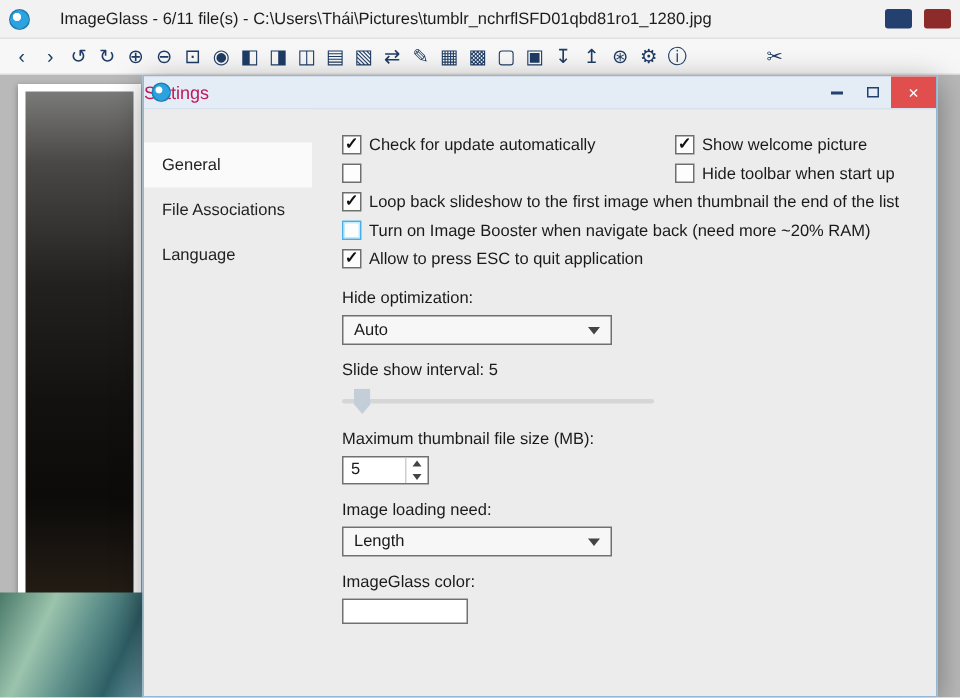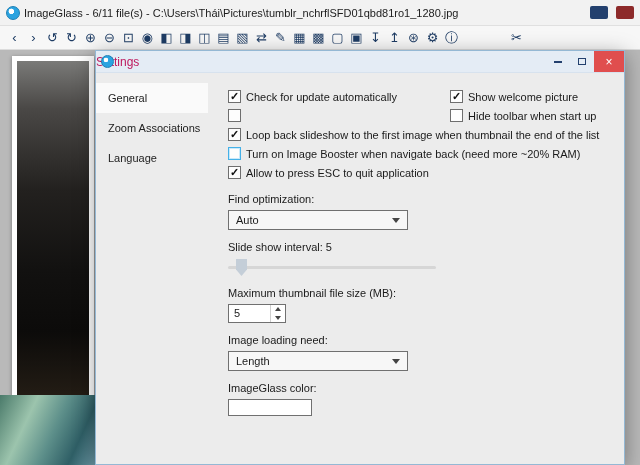--- a/index.html
+++ b/index.html
@@ -9,7 +9,7 @@
 
   
   .titlebar { position:absolute; left:0; top:0; width:640px; height:26px; background:#f2f2f2;
-              display:flex; align-items:center; gap:4px; padding:0 6px; border-bottom:1px solid #e0e0e0; }
+              display:flex; align-items:center; gap:20px; padding:0 6px; border-bottom:1px solid #e0e0e0; }
   .logo { width:14px; height:14px; border-radius:50%; flex:0 0 auto;
           background:radial-gradient(circle at 36% 36%, #ffffff 0 2.5px, #2ba3e0 3px 100%);
           border:1px solid #1b7fb5; }

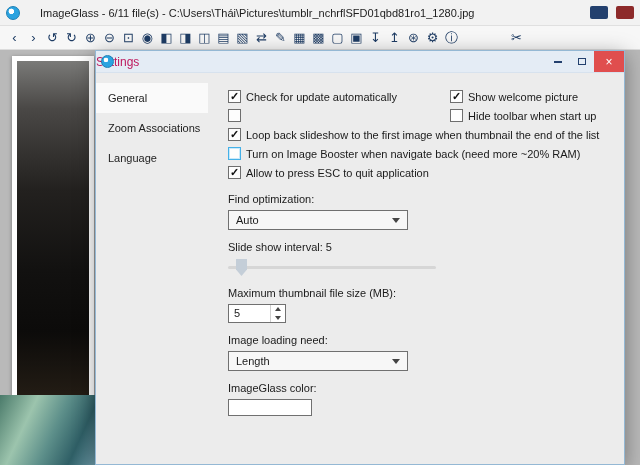--- a/index.html
+++ b/index.html
@@ -53,7 +53,7 @@
   .dlg-body { position:absolute; top:22px; left:0; right:0; bottom:0; display:flex; }
   .sidebar { width:112px; background:#ececec; padding-top:10px; flex:0 0 auto; }
   .side-item { height:30px; line-height:30px; padding-left:12px; font-size:11px; color:#222; cursor:default; }
-  .side-item.sel { background:#fafafa; }
+  .side-item.sel { background:#fafafa;margin-top:12px; }
 
   .content { flex:1; padding:14px 14px 0 20px; font-size:11px; color:#1a1a1a; }
   .cb-row { display:flex; height:19px; align-items:center; }

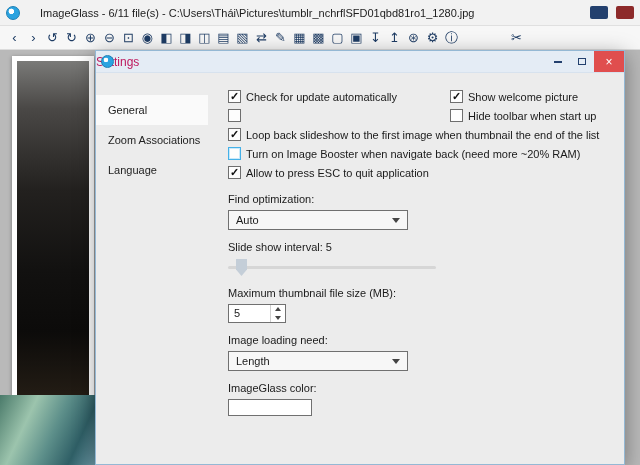--- a/index.html
+++ b/index.html
@@ -154,7 +154,7 @@
     <div class="dlg-body">
       <div class="sidebar">
         <div class="side-item sel">General</div>
-        <div class="side-item">Zoom Associations</div>
+        <div class="side-item">File Associations</div>
         <div class="side-item">Language</div>
       </div>
 

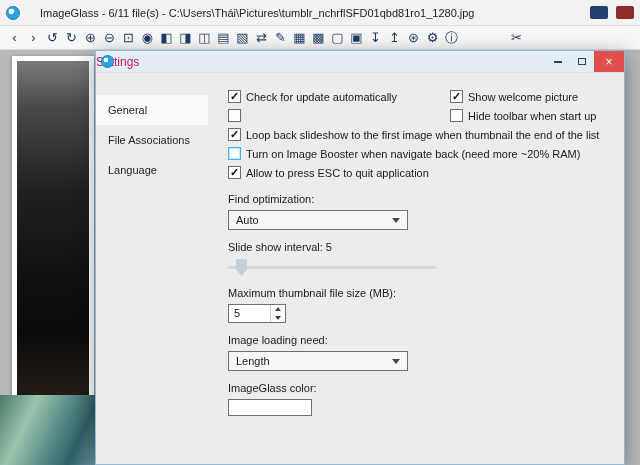--- a/index.html
+++ b/index.html
@@ -202,7 +202,7 @@
           </span>
         </div>
 
-        <div class="glabel">Find optimization:</div>
+        <div class="glabel">Hide optimization:</div>
         <div class="combo">
           <span>Auto</span>
           <span class="chev"></span>

